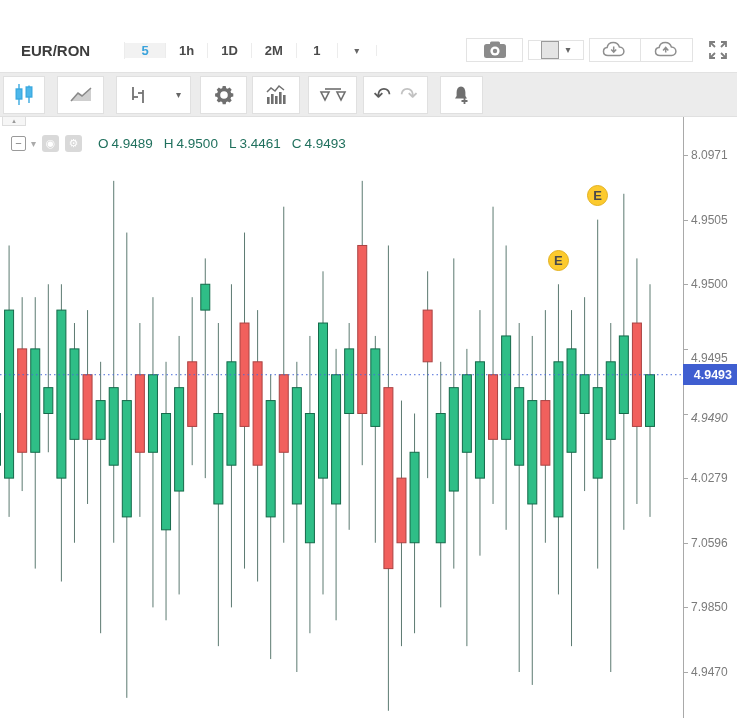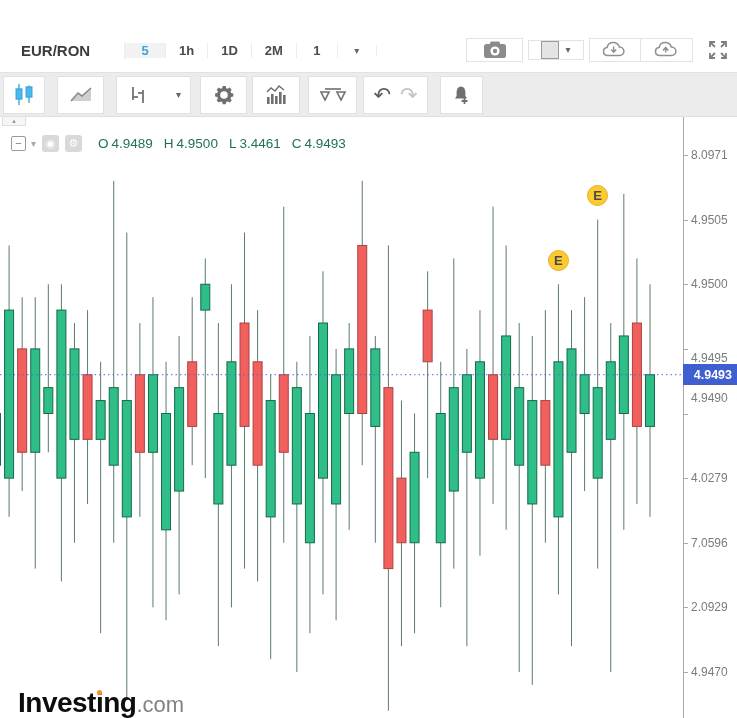--- a/index.html
+++ b/index.html
@@ -398,7 +398,7 @@
       <div class="ptick-dash" style="top: 231.875px;"></div>
       <div class="ptick" style="top: 234px;">4.9495</div>
       <div class="ptick-dash" style="top: 296.5px;"></div>
-      <div class="ptick" style="top: 274px;">4.9490</div>
+      <div class="ptick" style="top: 294px; font-style: italic;">4.9490</div>
       <div class="ptick-dash" style="top: 361.125px;"></div>
       <div class="ptick" style="top: 354.125px;">4.0279</div>
       <div class="ptick-dash" style="top: 425.75px;"></div>

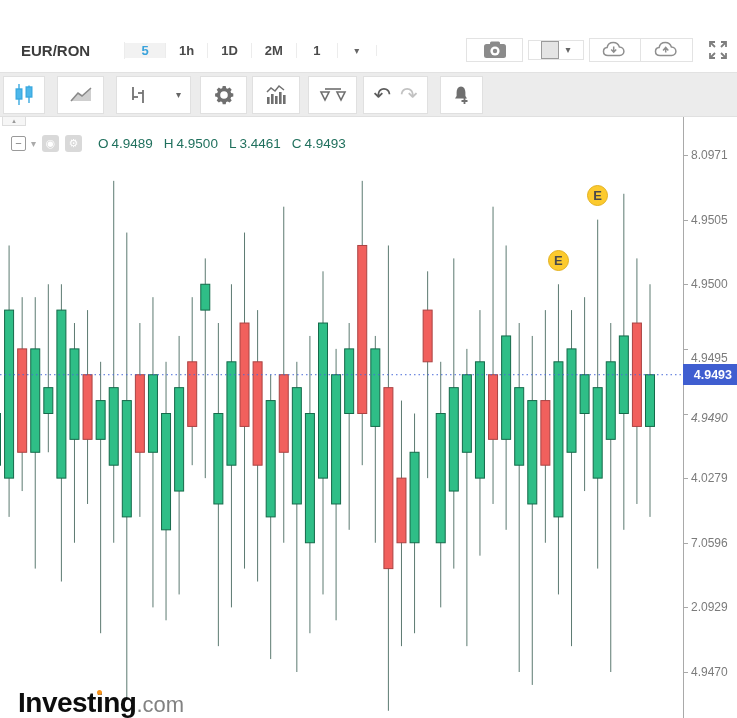--- a/index.html
+++ b/index.html
@@ -404,7 +404,7 @@
       <div class="ptick-dash" style="top: 425.75px;"></div>
       <div class="ptick" style="top: 418.75px;">7.0596</div>
       <div class="ptick-dash" style="top: 490.375px;"></div>
-      <div class="ptick" style="top: 483.375px;">2.0929</div>
+      <div class="ptick" style="top: 483.375px;">7.9850</div>
       <div class="ptick-dash" style="top: 555px;"></div>
       <div class="ptick" style="top: 548px;">4.9470</div>
     </div>

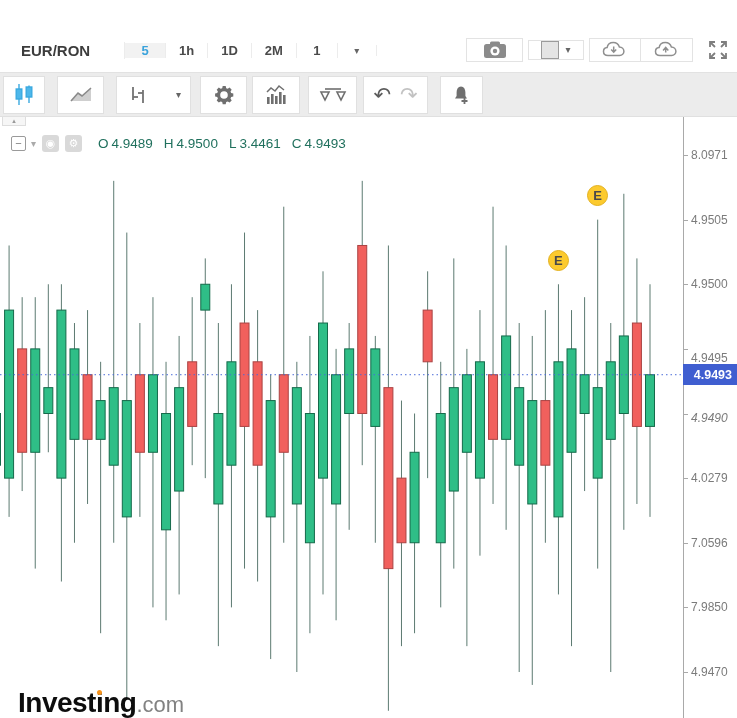--- a/index.html
+++ b/index.html
@@ -425,9 +425,6 @@
       <div class="event-marker" style="left: 587.18px; top: 68.125px;">E</div>
     </div>
 
-  <div class="watermark">
-    <span class="wm-brand"><span>Invest</span><span class="wm-i">i</span><span>ng</span></span><span class="wm-suffix">.com</span>
-  </div>
 </div>
 
 </body></html>

